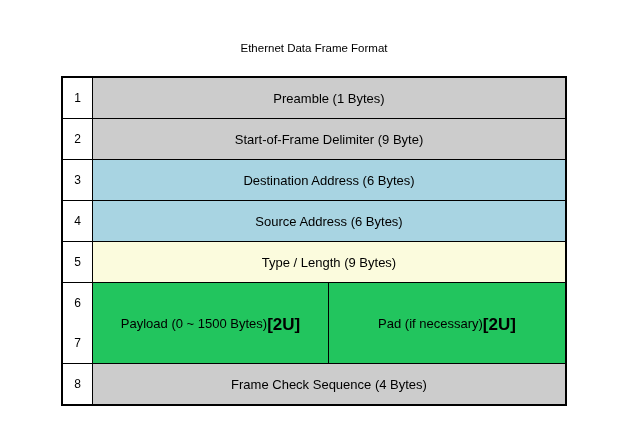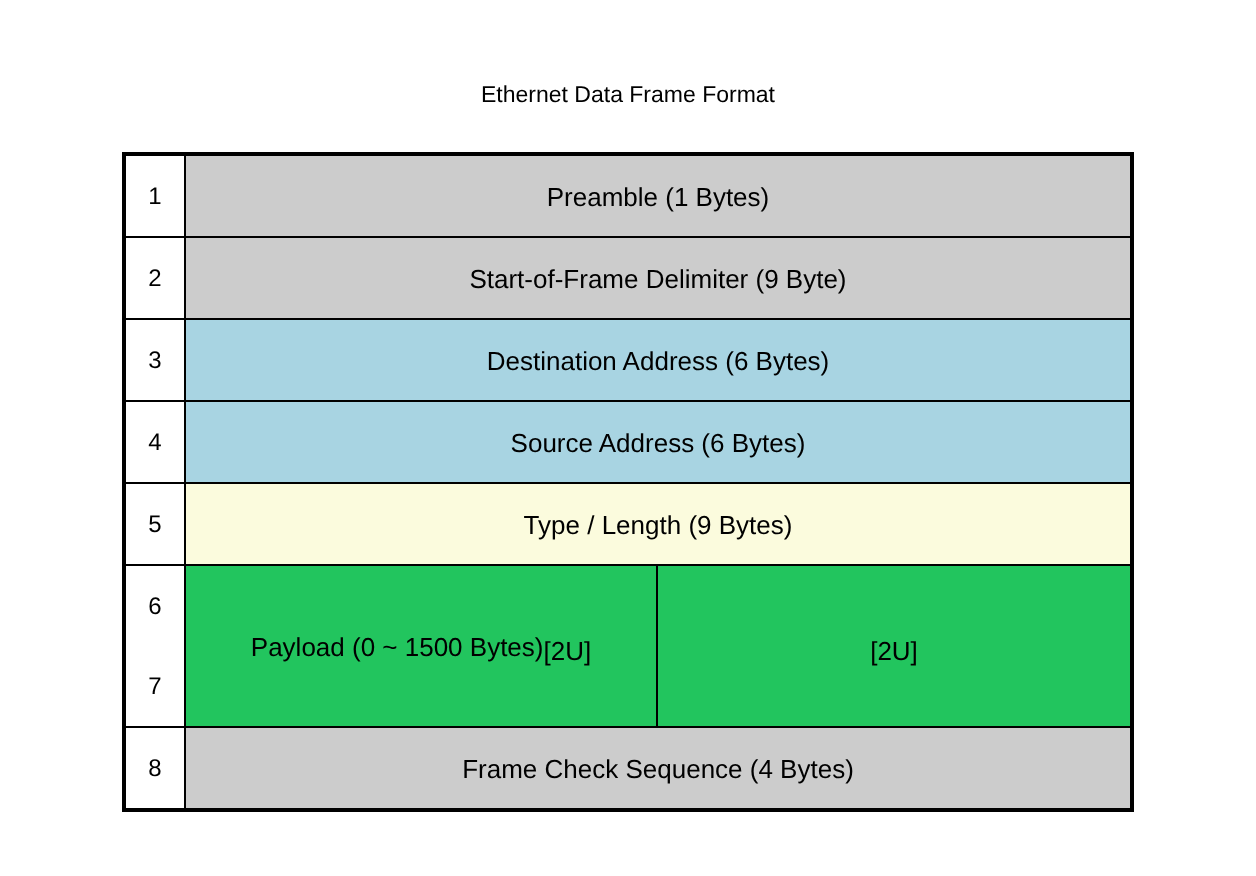--- a/index.html
+++ b/index.html
@@ -117,8 +117,9 @@
     border-right: 1px solid #000000;
   }
   .split-cell .sub {
-    font-size: 13px;
+    font-size: 17px;
     margin-top: 4px;
+    font-weight: bold;
   }
 </style>
 </head>

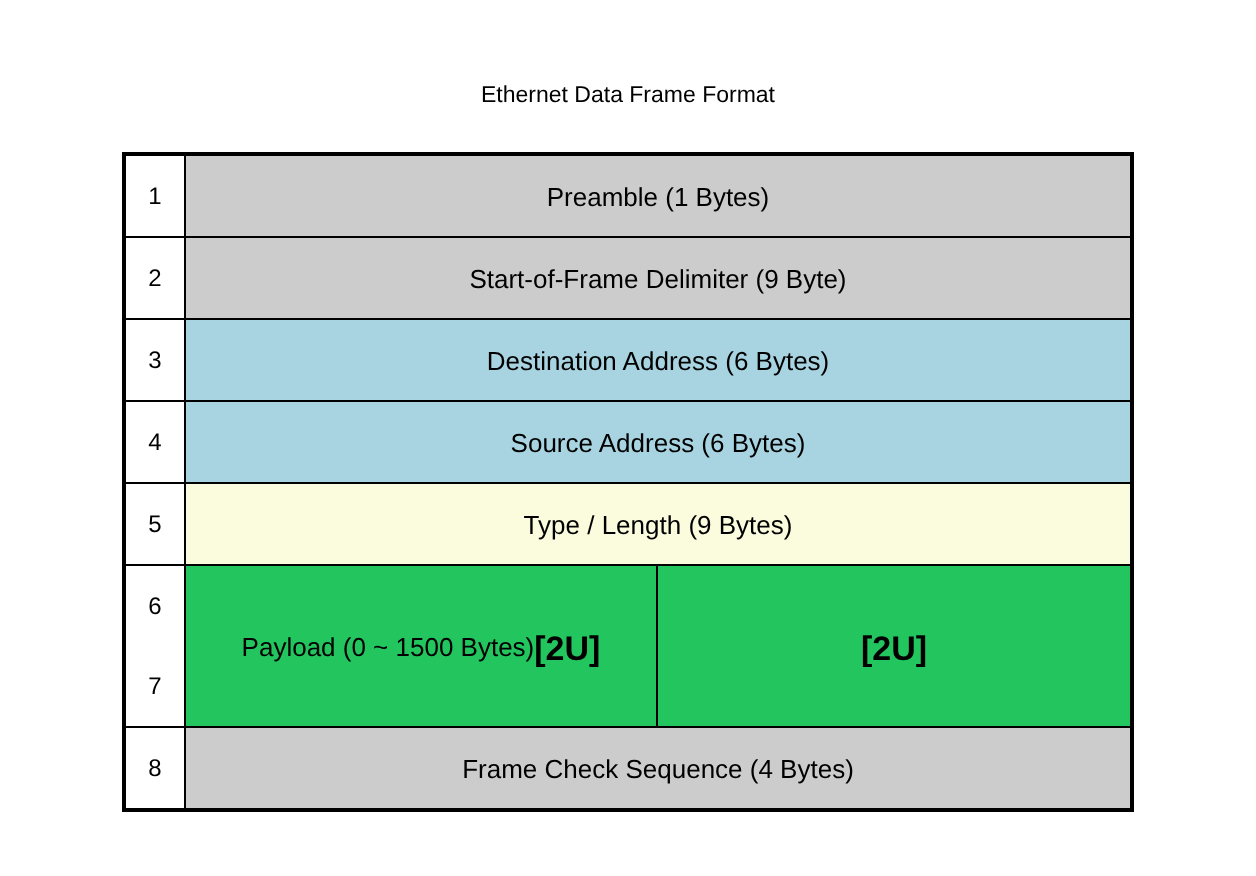--- a/index.html
+++ b/index.html
@@ -169,6 +169,7 @@
           <div class="sub">[2U]</div>
         </div>
         <div class="split-cell h-white">
+          <div>Pad (if necessary)</div>
           <div class="sub">[2U]</div>
         </div>
       </div>

